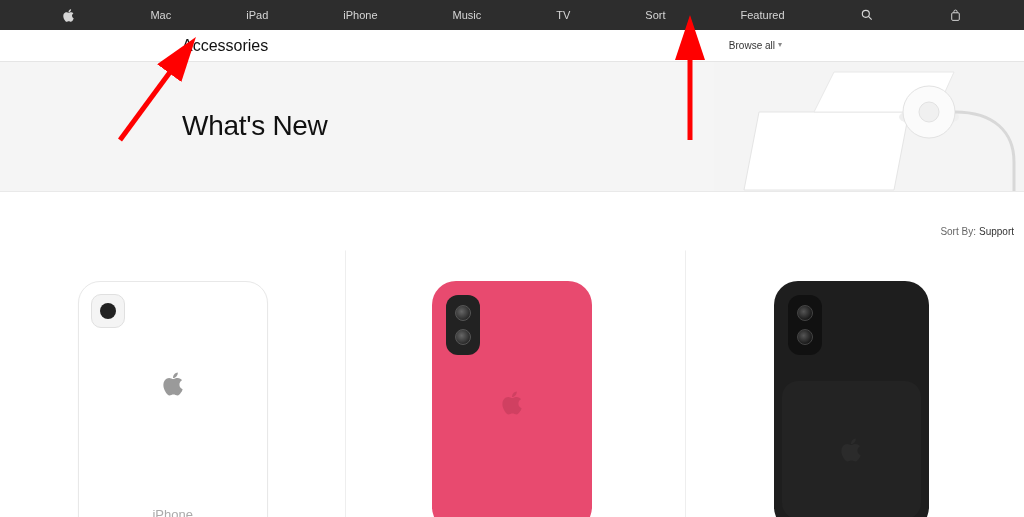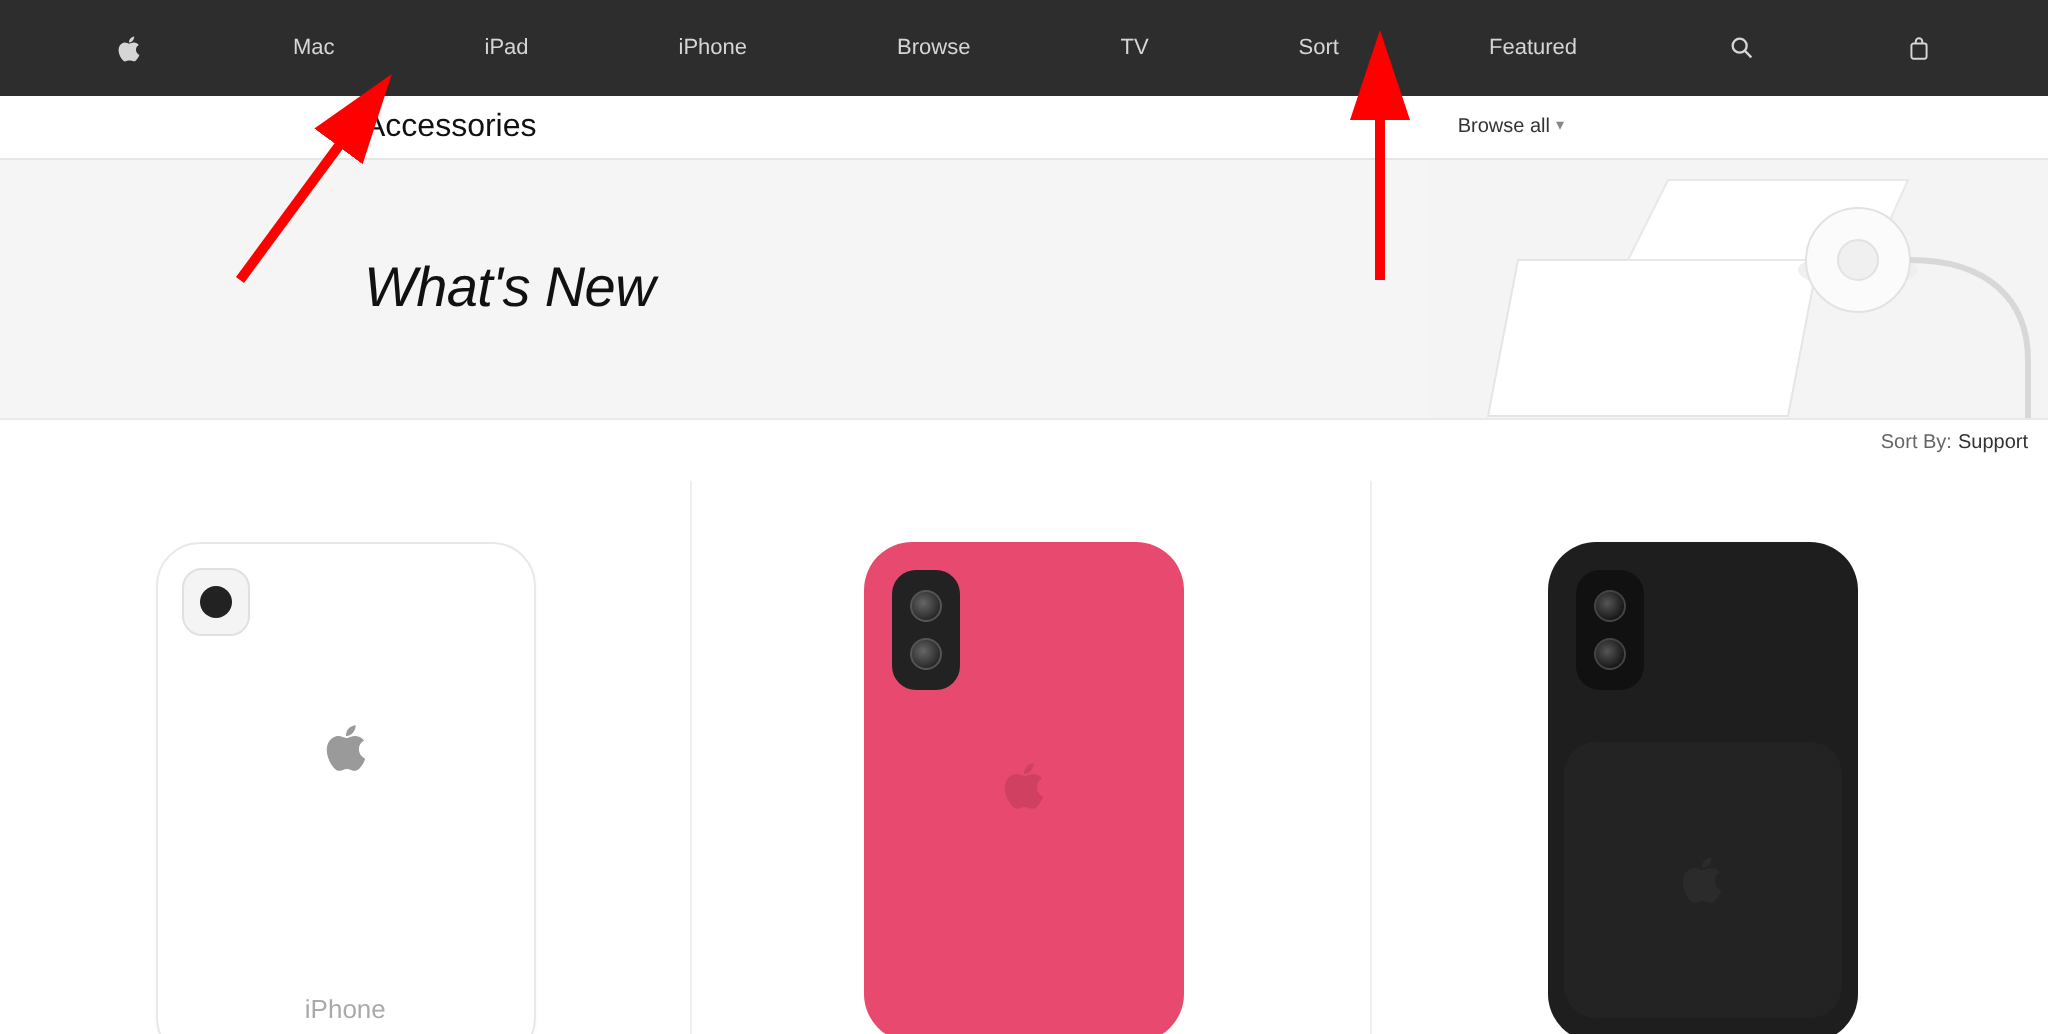--- a/index.html
+++ b/index.html
@@ -5,7 +5,7 @@
     * { margin: 0; padding: 0; box-sizing: border-box; }
     body { font-family: -apple-system, BlinkMacSystemFont, "Helvetica Neue", Arial, sans-serif; background: #fff; width: 1024px; height: 517px; overflow: hidden; position: relative; }
 
-    .globalnav { background: #2d2d2d; height: 48px; display: flex; align-items: center; justify-content: center; gap: 75px; padding: 0 20px; }
+    .globalnav { background: #2d2d2d; height: 30px; display: flex; align-items: center; justify-content: center; gap: 75px; padding: 0 20px; }
     .globalnav a { color: #d6d6d6; font-size: 11px; text-decoration: none; cursor: pointer; }
     .nav-icon { width: 14px; height: 14px; display: flex; align-items: center; justify-content: center; color: #d6d6d6; cursor: pointer; }
 

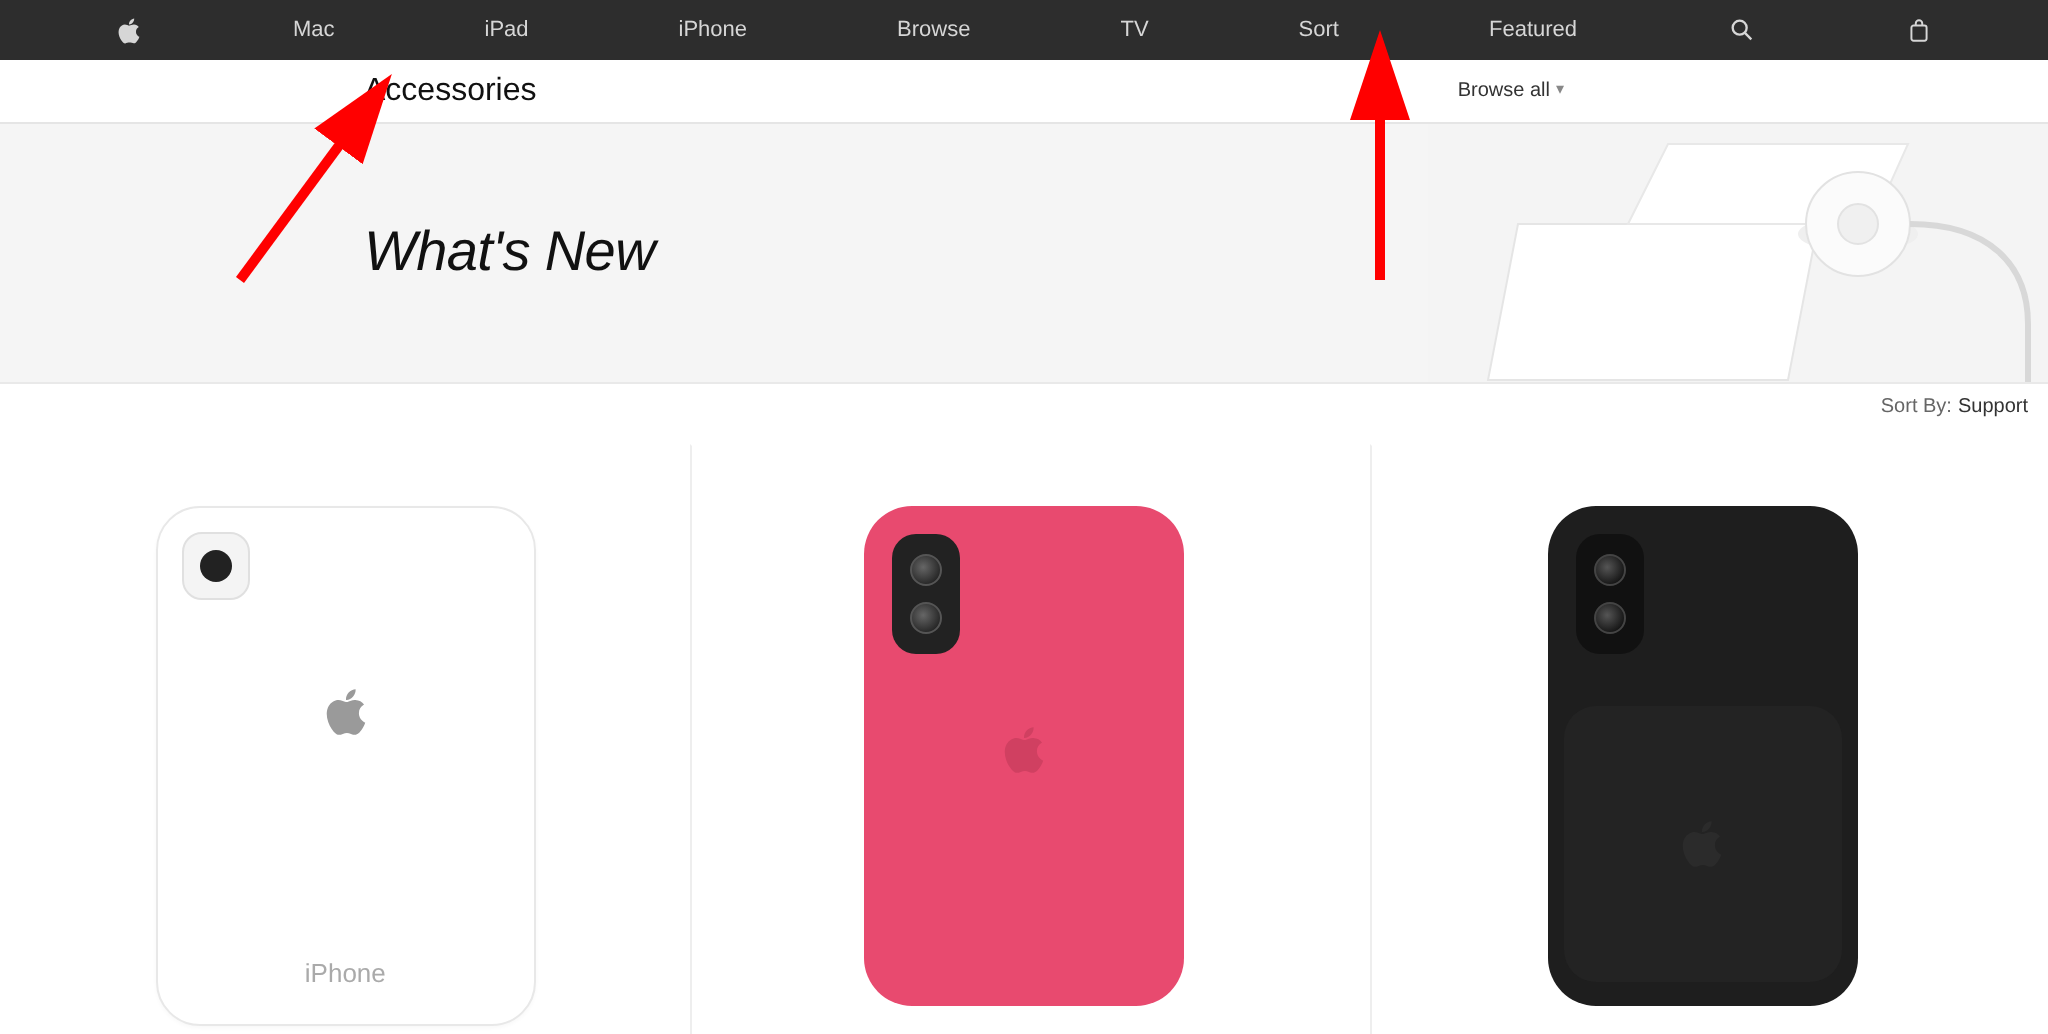--- a/index.html
+++ b/index.html
@@ -61,7 +61,7 @@
   <a>Mac</a>
   <a>iPad</a>
   <a>iPhone</a>
-  <a>Browse</a>
+  <a>Music</a>
   <a>TV</a>
   <a>Sort</a>
   <a>Featured</a>

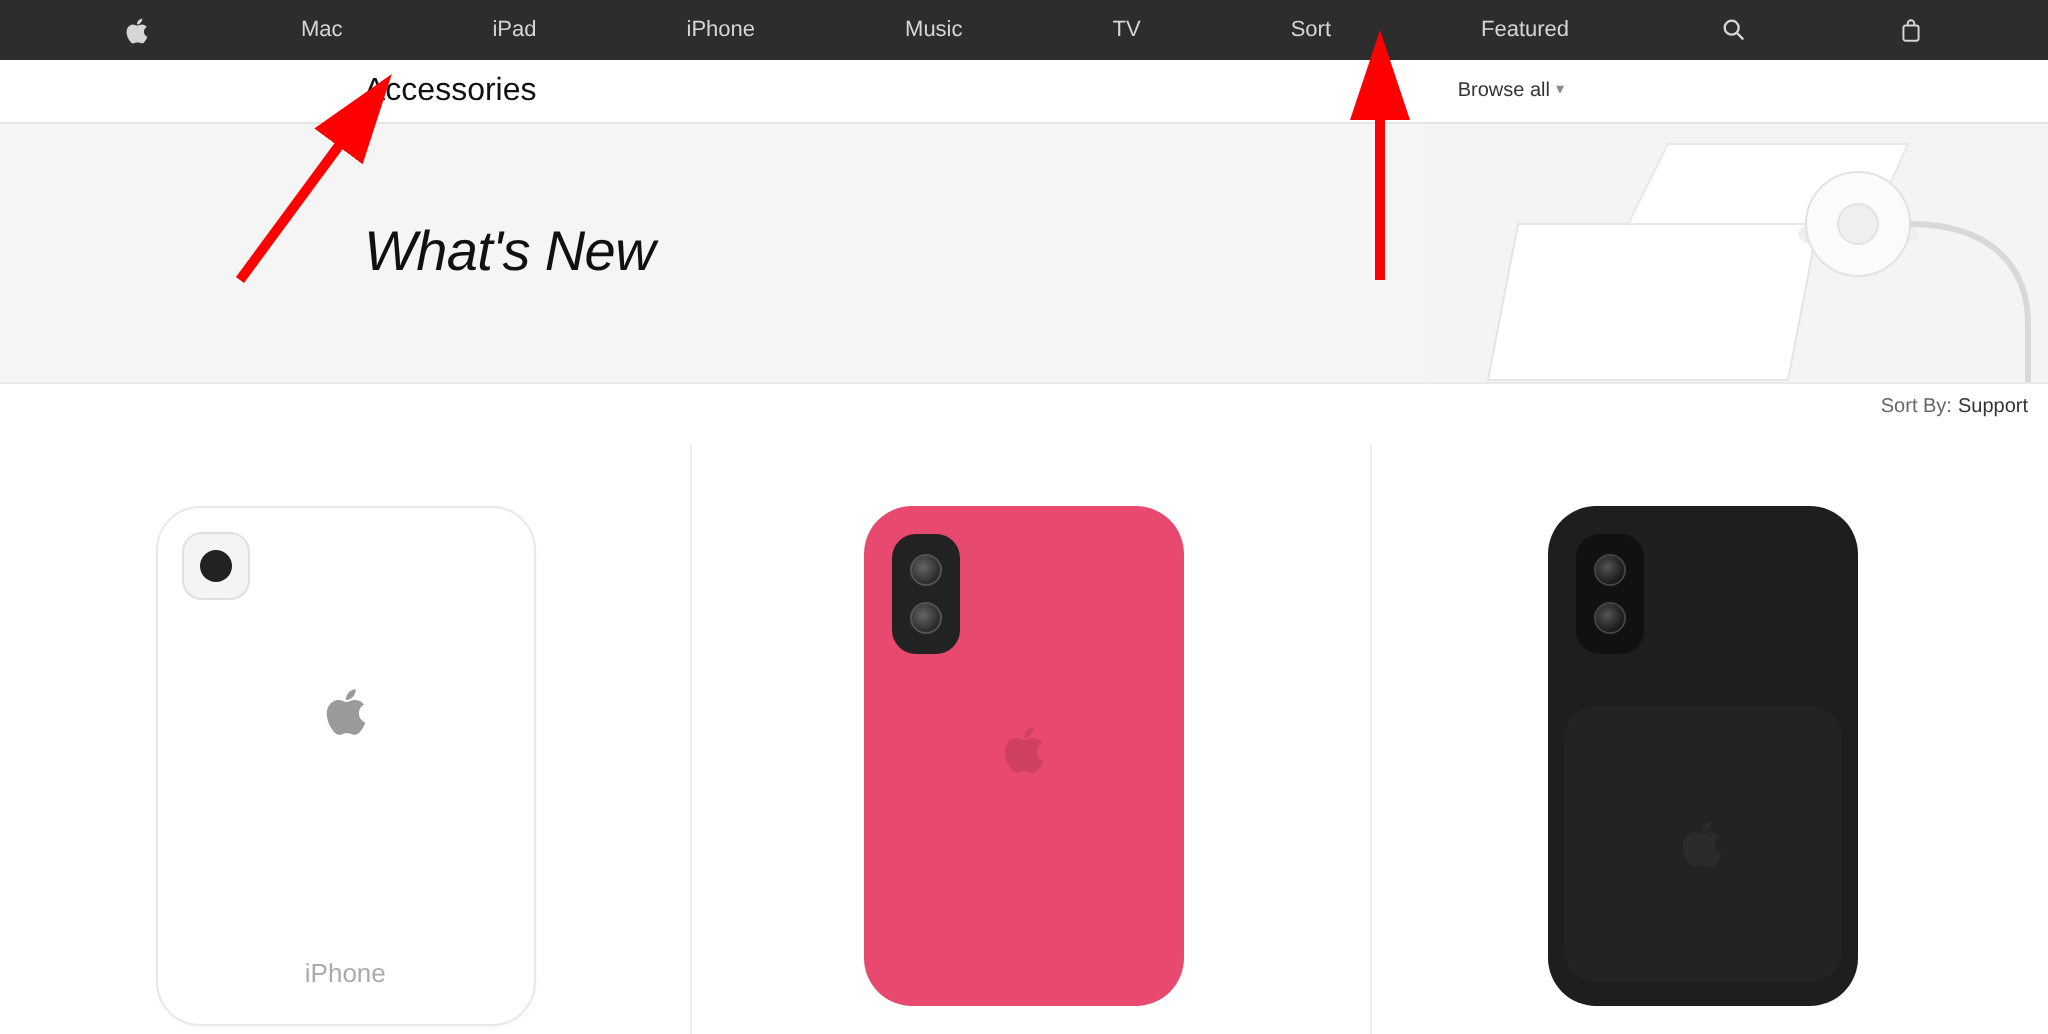--- a/index.html
+++ b/index.html
@@ -14,7 +14,7 @@
     .browse-all { font-size: 10px; color: #333; display: flex; align-items: flex-start; gap: 3px; cursor: pointer; margin-right: 60px; }
     .chev { font-size: 8px; color: #888; }
 
-    .hero { height: 130px; background: linear-gradient(to right, #f5f5f5 0%, #f5f5f5 100%); border-bottom: 1px solid #e9e9e9; position: relative; overflow: hidden; font-style: italic; }
+    .hero { height: 130px; background: linear-gradient(to right, #f5f5f5 0%, #f5f5f5 100%); border-bottom: 1px solid #e9e9e9; position: relative; overflow: hidden; }
     .hero-title { position: absolute; left: 182px; top: 48px; font-size: 28px; font-weight: 500; color: #111; letter-spacing: -0.3px; }
     .hero-art { position: absolute; right: 0; top: 0; width: 310px; height: 130px; }
 

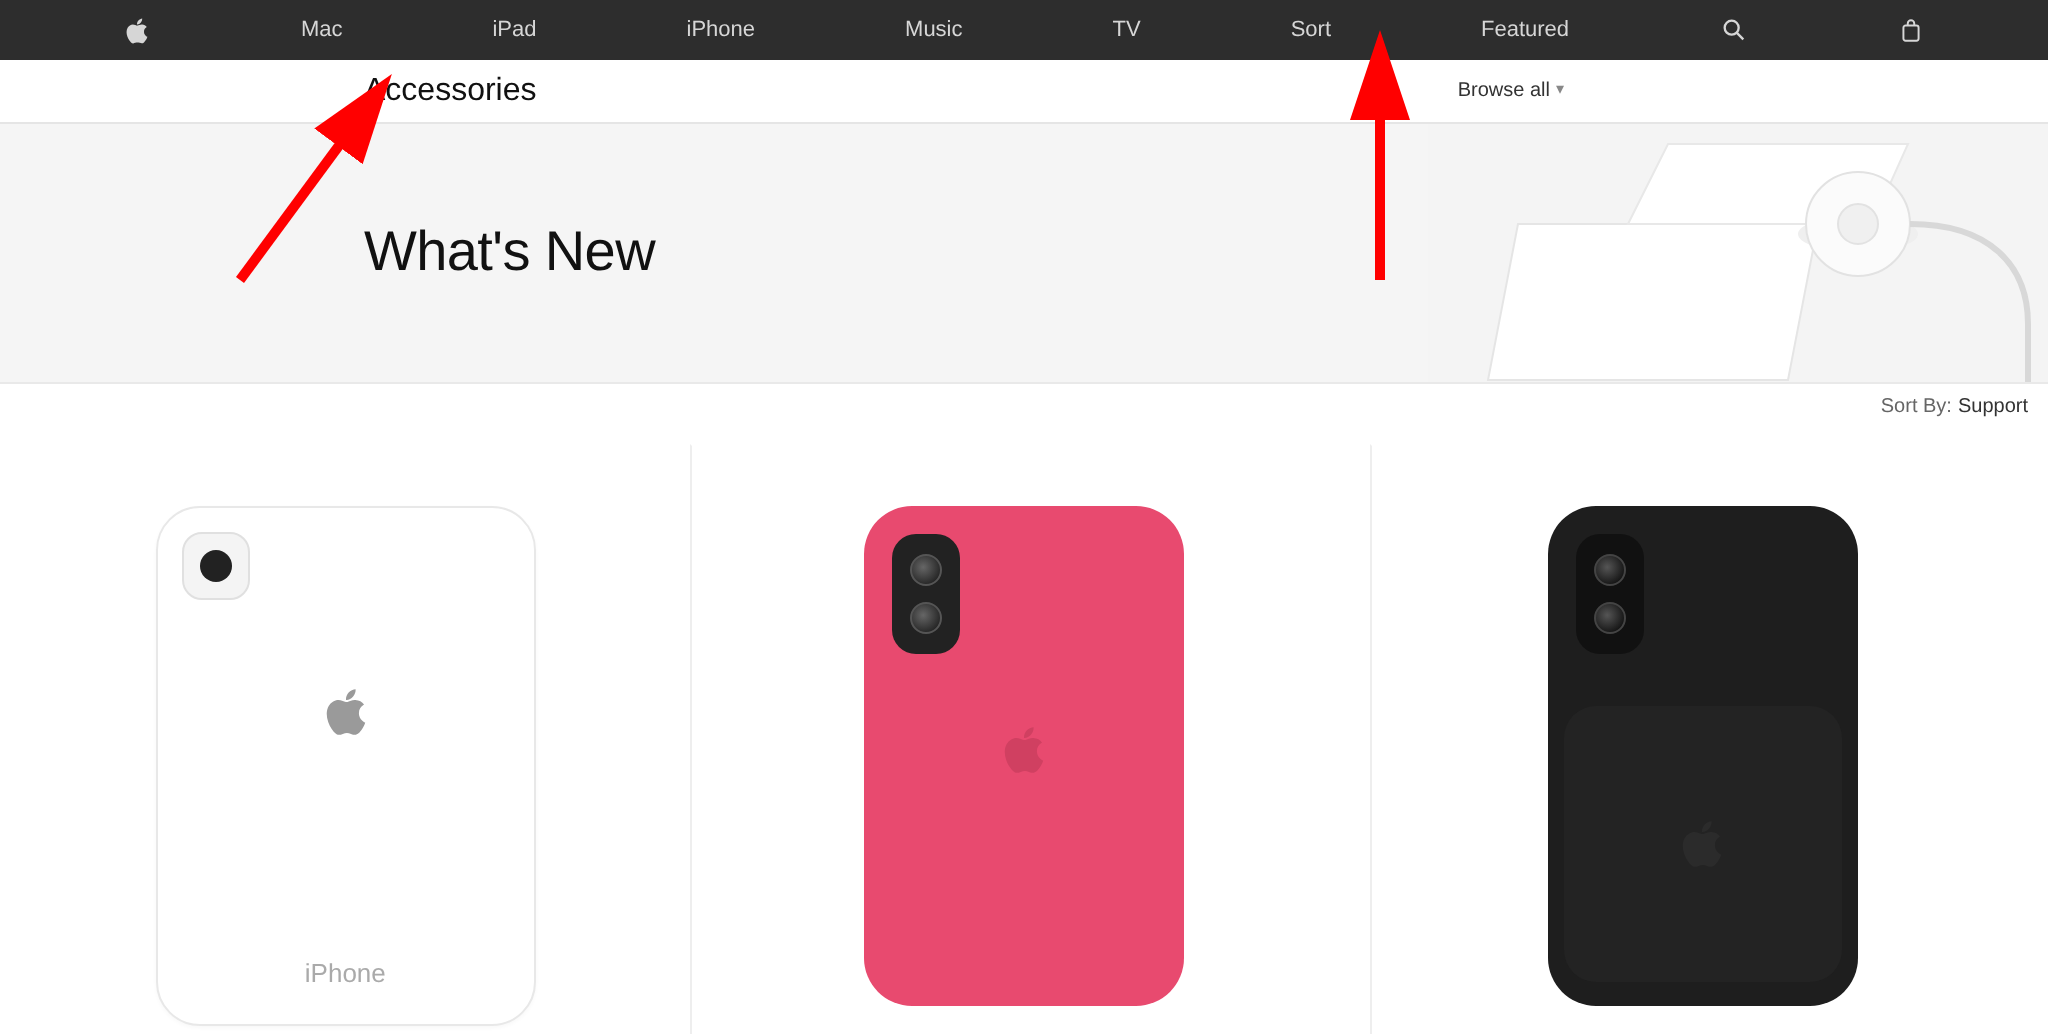--- a/index.html
+++ b/index.html
@@ -18,7 +18,7 @@
     .hero-title { position: absolute; left: 182px; top: 48px; font-size: 28px; font-weight: 500; color: #111; letter-spacing: -0.3px; }
     .hero-art { position: absolute; right: 0; top: 0; width: 310px; height: 130px; }
 
-    .sortbar { height: 22px; display: flex; justify-content: flex-end; align-items: center; padding-right: 10px; font-size: 10px; color: #333; }
+    .sortbar { height: 22px; display: flex; justify-content: flex-end; align-items: center; padding-right: 10px; font-size: 10px; color: #333; margin-top: 28px; }
     .sortbar .lbl { color: #666; margin-right: 3px; }
     .sortbar .val { color: #333; cursor: pointer; }
 

